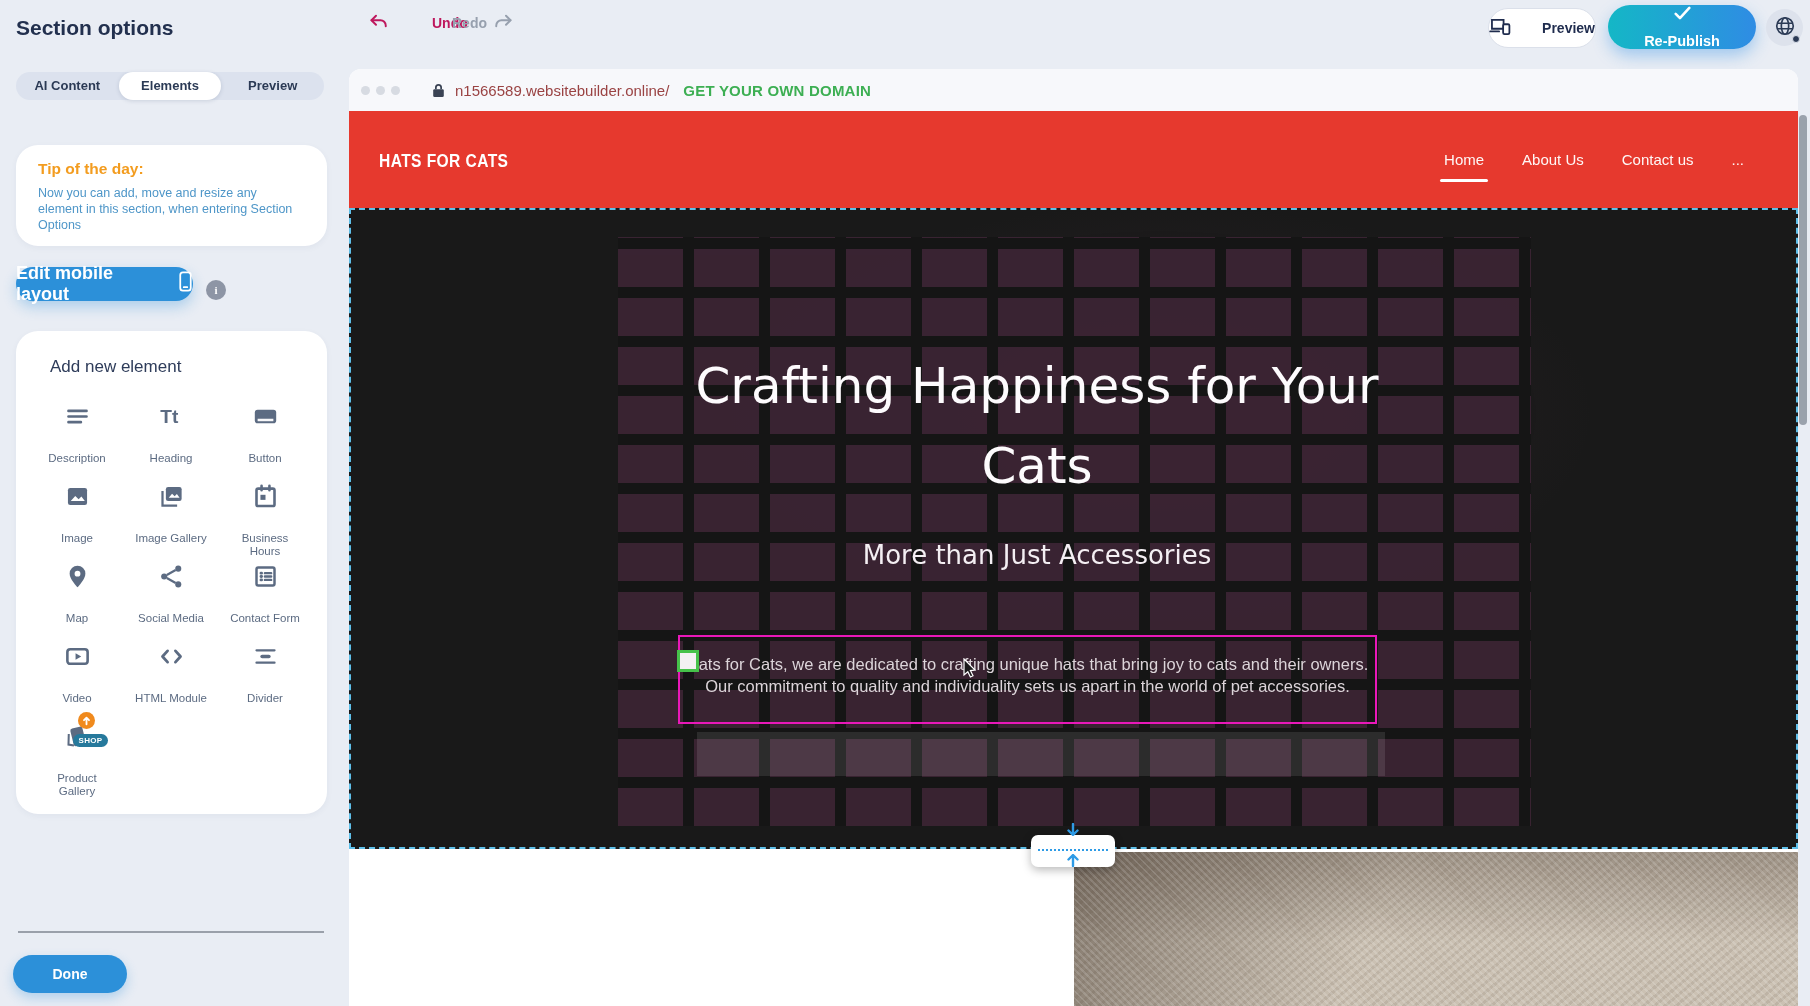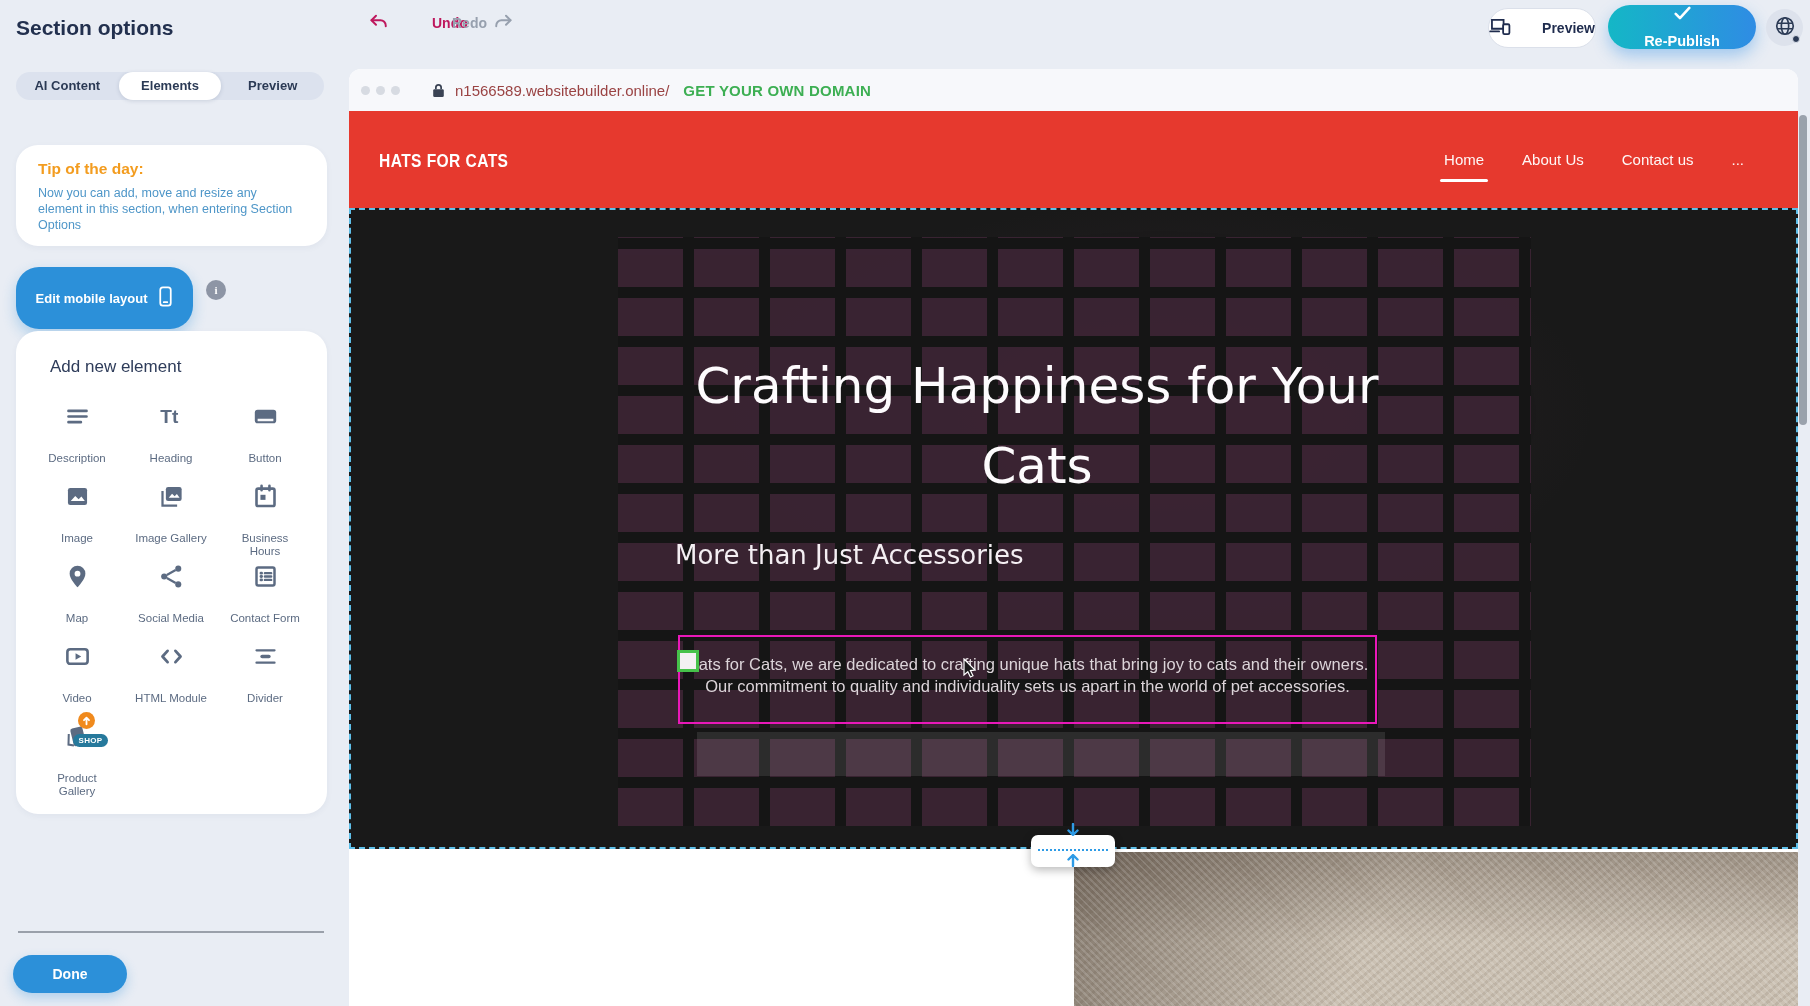--- a/index.html
+++ b/index.html
@@ -38,8 +38,8 @@
   .tip-title { position:absolute; left:22px; top:15px; color:#f39c1f; font-size:15.5px; font-weight:bold; }
   .tip-body  { position:absolute; left:22px; top:40px; width:262px; color:#4e96c8; font-size:12.5px; line-height:16px; }
 
-  .mobile-btn { left:16px; top:267px; width:177px; height:62px; border-radius:23px; background:#2c90d9;
-    display:flex; align-items:center; justify-content:center; gap:11px; color:#fff; font-size:13px; font-weight:bold;
+  .mobile-btn { left:16px; top:267px; width:177px; height:34px; border-radius:23px; background:#2c90d9;
+    display:flex; align-items:center; justify-content:center; gap:11px; color:#fff; font-size:18px; font-weight:bold;
     box-shadow:0 6px 14px rgba(44,144,217,.32); }
   .info-btn { left:206px; top:280px; width:20px; height:20px; border-radius:50%; background:#8d95a5;
     color:#fff; font-size:11px; font-weight:bold; display:flex; align-items:center; justify-content:center;

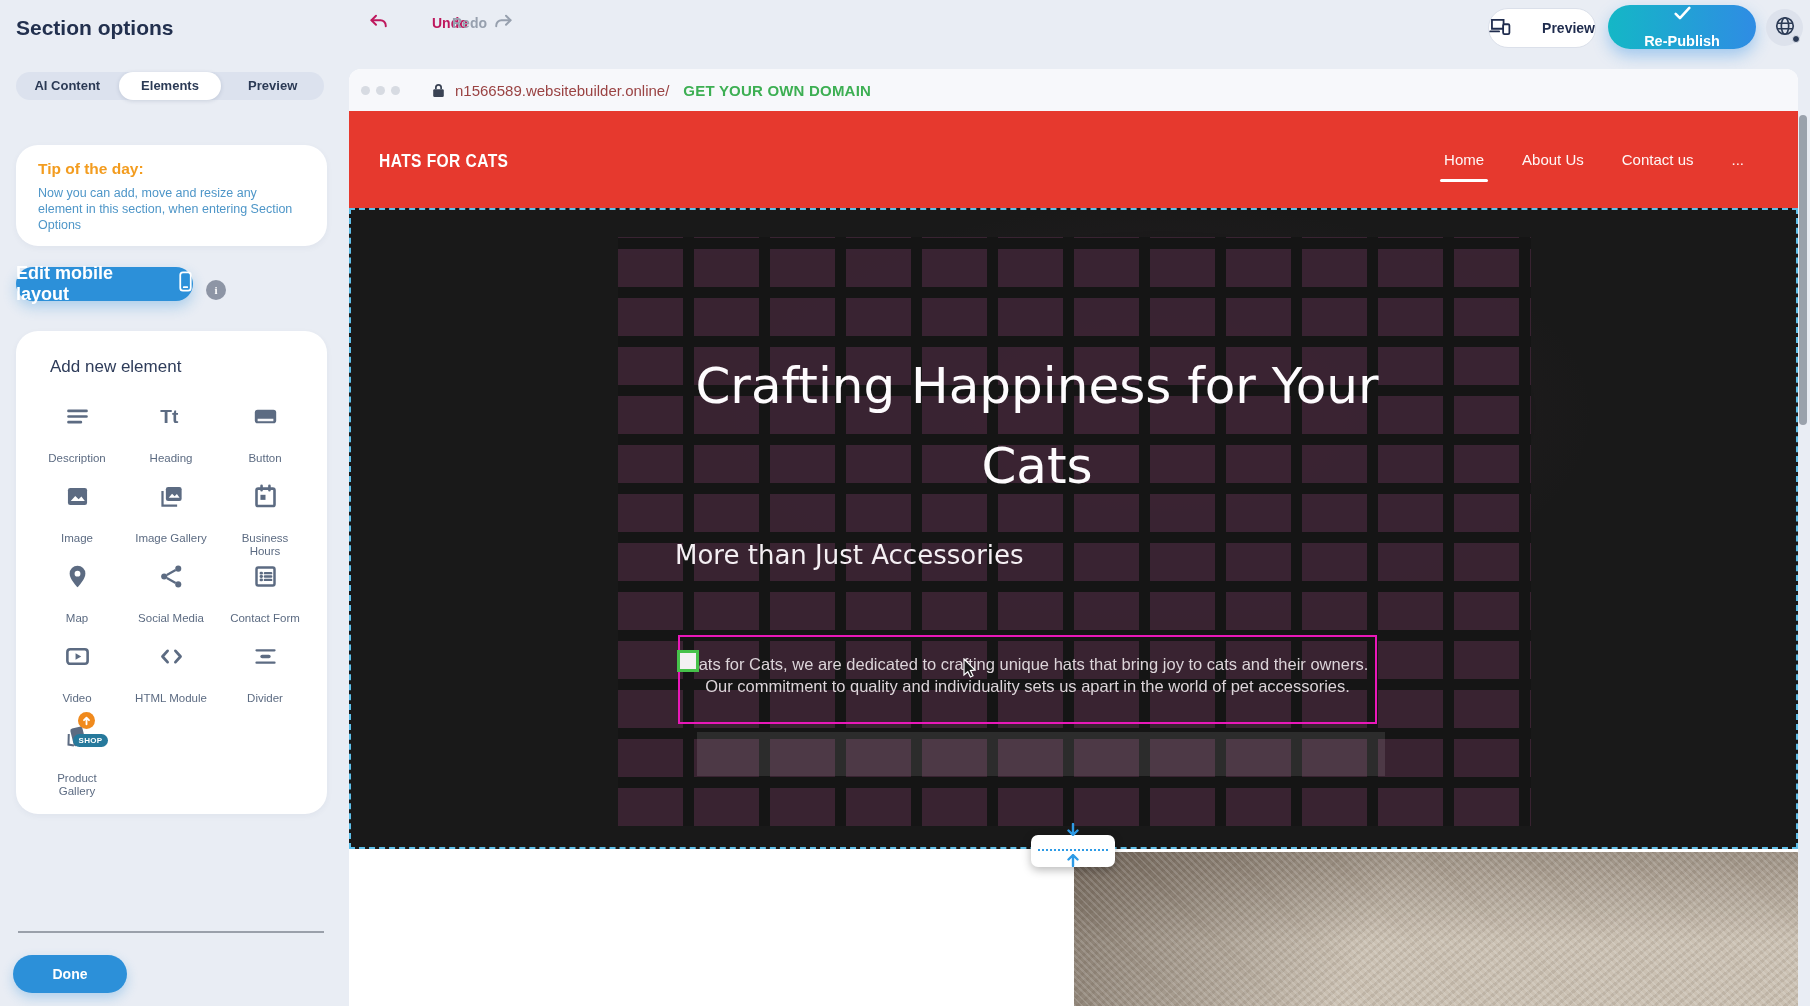--- a/index.html
+++ b/index.html
@@ -92,7 +92,7 @@
     background-blend-mode:darken; opacity:.96; }
   .hero-heading { position:absolute; left:324px; top:136px; width:724px; text-align:center;
     font-family:"DejaVu Sans", sans-serif; font-size:50px; line-height:80px; color:#fdfbfd; font-weight:normal; }
-  .hero-sub { position:absolute; left:324px; top:330px; width:724px; text-align:left;
+  .hero-sub { position:absolute; left:324px; top:330px; width:724px; text-align:center;
     font-family:"DejaVu Sans", sans-serif; font-size:26px; color:#f4eff3; }
   .overlay-band { position:absolute; left:346px; top:522px; width:688px; height:44px; background:rgba(255,255,255,.10); }
   .selected-el { position:absolute; left:327px; top:425px; width:699px; height:89px; border:2px solid #ea18b9; }

